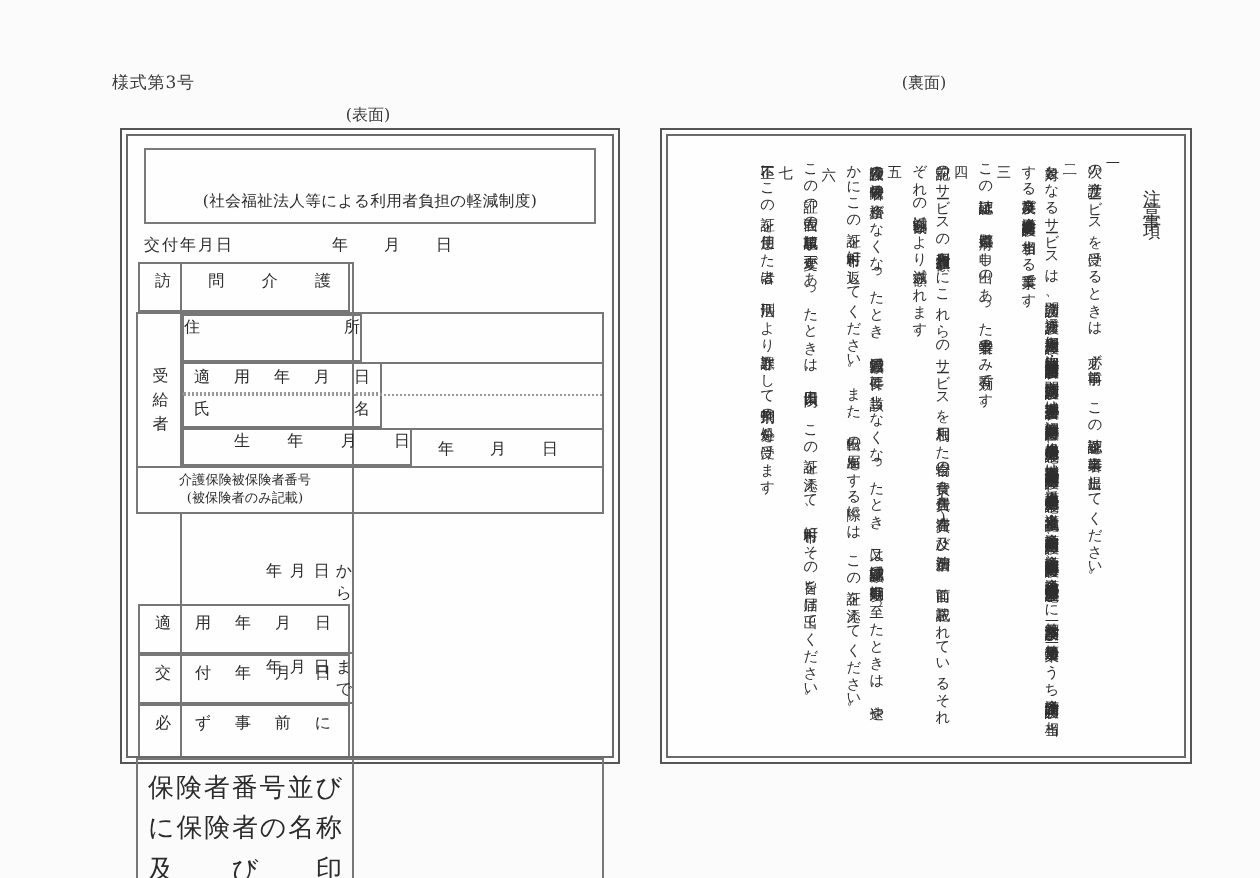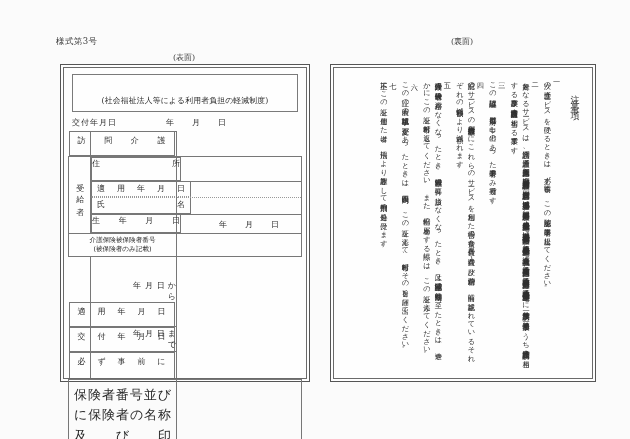--- a/index.html
+++ b/index.html
@@ -199,7 +199,7 @@
         </tr>
 
         <tr>
-          <td class="c-label spread" style="height:17px;">生年月日</td>
+          <td class="c-label spread" style="height:17px;padding-left:25px;">生年月日</td>
           <td class="c-value">
             <div class="dateline">
               <span class="y">年</span>

